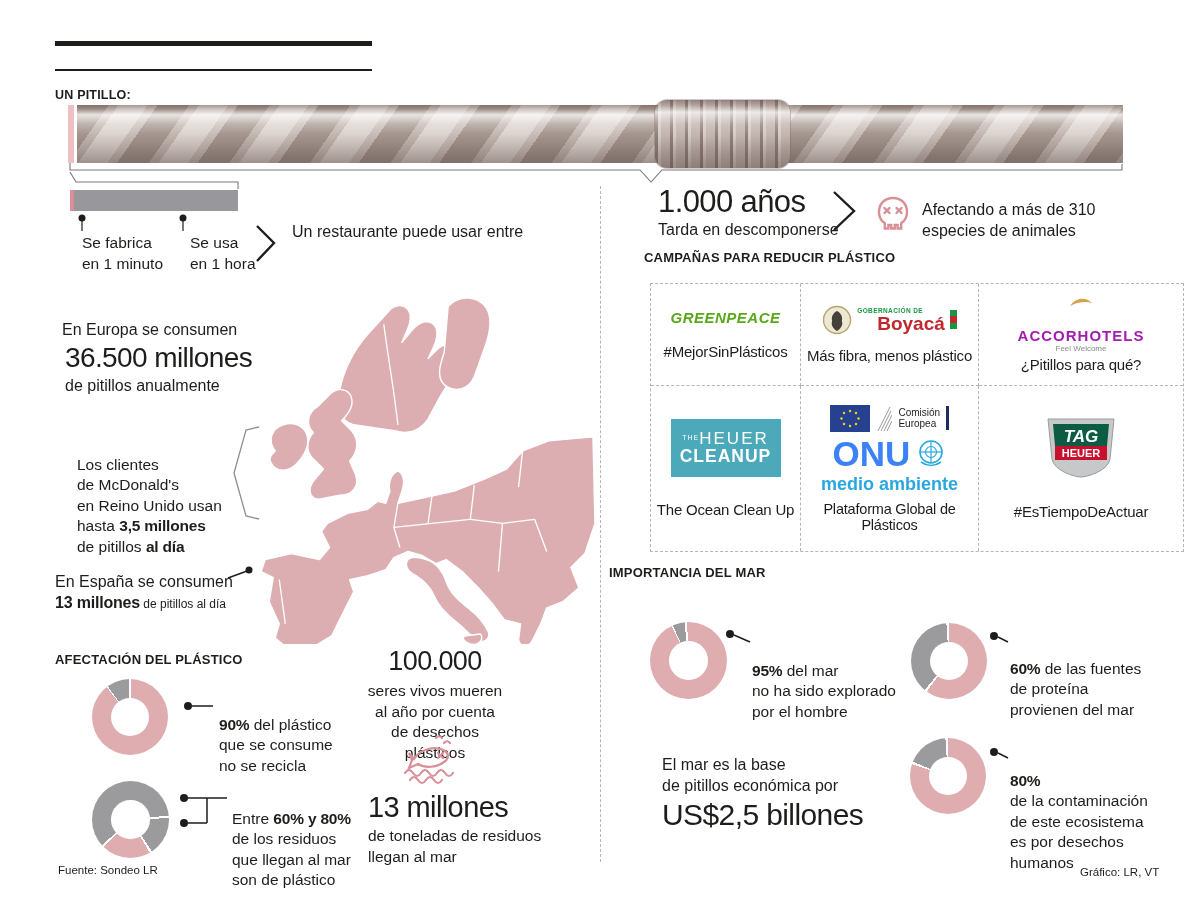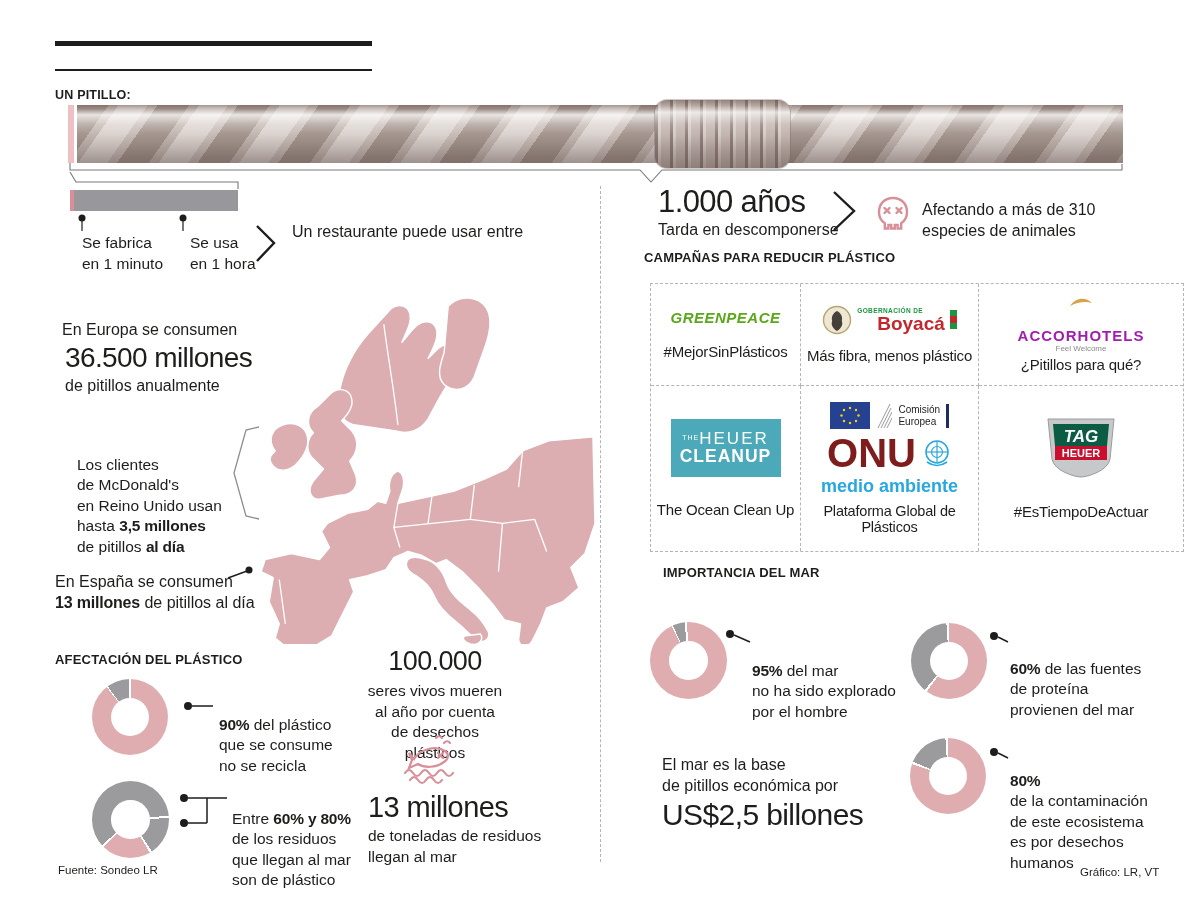--- a/index.html
+++ b/index.html
@@ -153,7 +153,7 @@
         <div style="width:2.5px;height:24px;background:#1c2d5e;"></div>
       </div>
       <div style="display:flex;align-items:center;gap:6px;">
-        <div style="font-size:40px;font-weight:800;color:#7f1d1d;line-height:1;">ONU</div>
+        <div style="font-size:35px;font-weight:800;color:#3b82f6;line-height:1;">ONU</div>
         <svg width="30" height="30" viewBox="0 0 30 30">
           <circle cx="15" cy="14" r="11" fill="none" stroke="#29a8df" stroke-width="1.6"></circle>
           <circle cx="15" cy="14" r="5.5" fill="none" stroke="#29a8df" stroke-width="1.2"></circle>

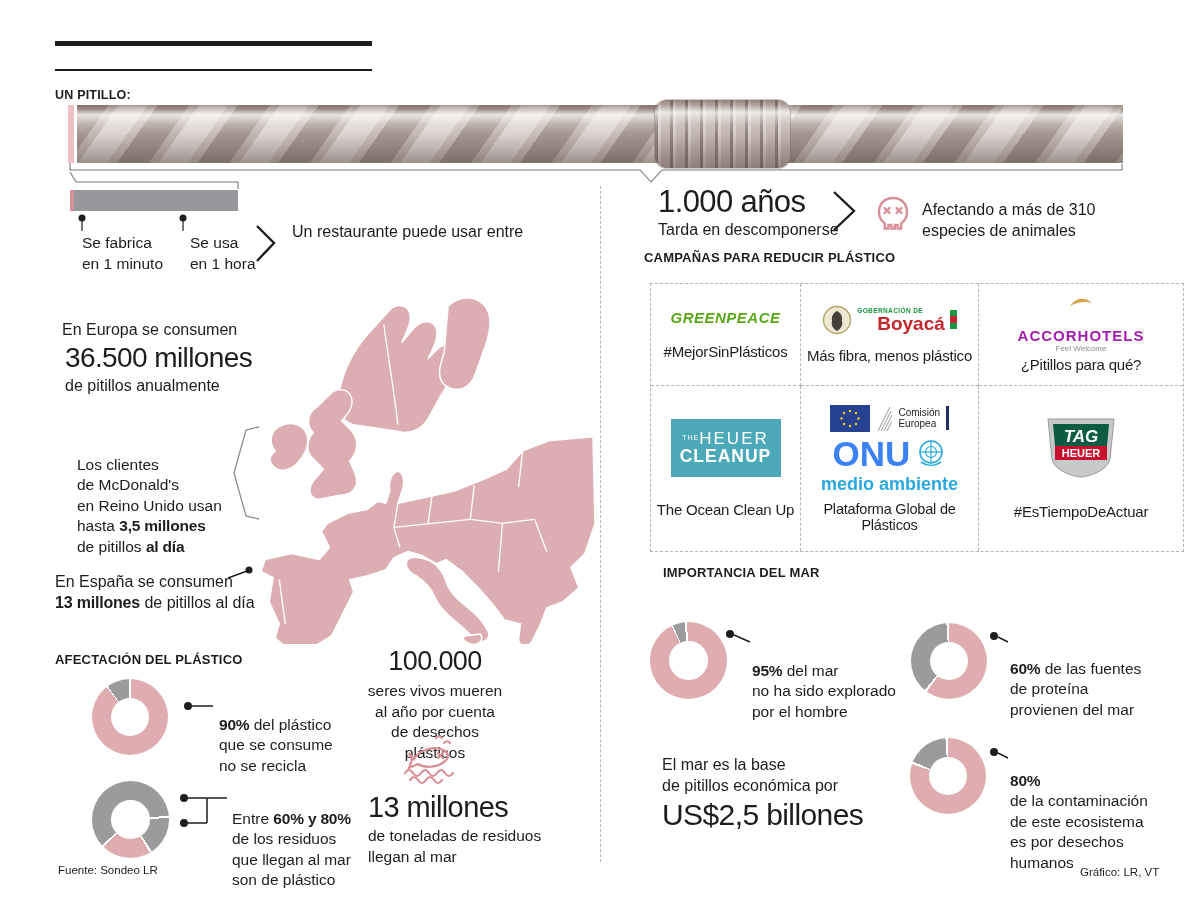--- a/index.html
+++ b/index.html
@@ -265,7 +265,7 @@
 llegan al mar</div>
   </div>
 
-  <div class="abs h-section" style="left:663px;top:565px;">IMPORTANCIA DEL MAR</div>
+  <div class="abs h-section" style="left:609px;top:565px;">IMPORTANCIA DEL MAR</div>
 
   <div class="donut" style="left: 650px; top: 622px; width: 77px; height: 77px; background: conic-gradient(from -24deg, rgb(155, 155, 157) 0deg, rgb(155, 155, 157) 18deg, rgb(255, 255, 255) 18deg, rgb(255, 255, 255) 22deg, rgb(223, 173, 176) 22deg, rgb(223, 173, 176) 358deg, rgb(255, 255, 255) 358deg, rgb(255, 255, 255) 360deg);"></div>
   <div class="abs body16 pre" style="left:752px;top:640px;">

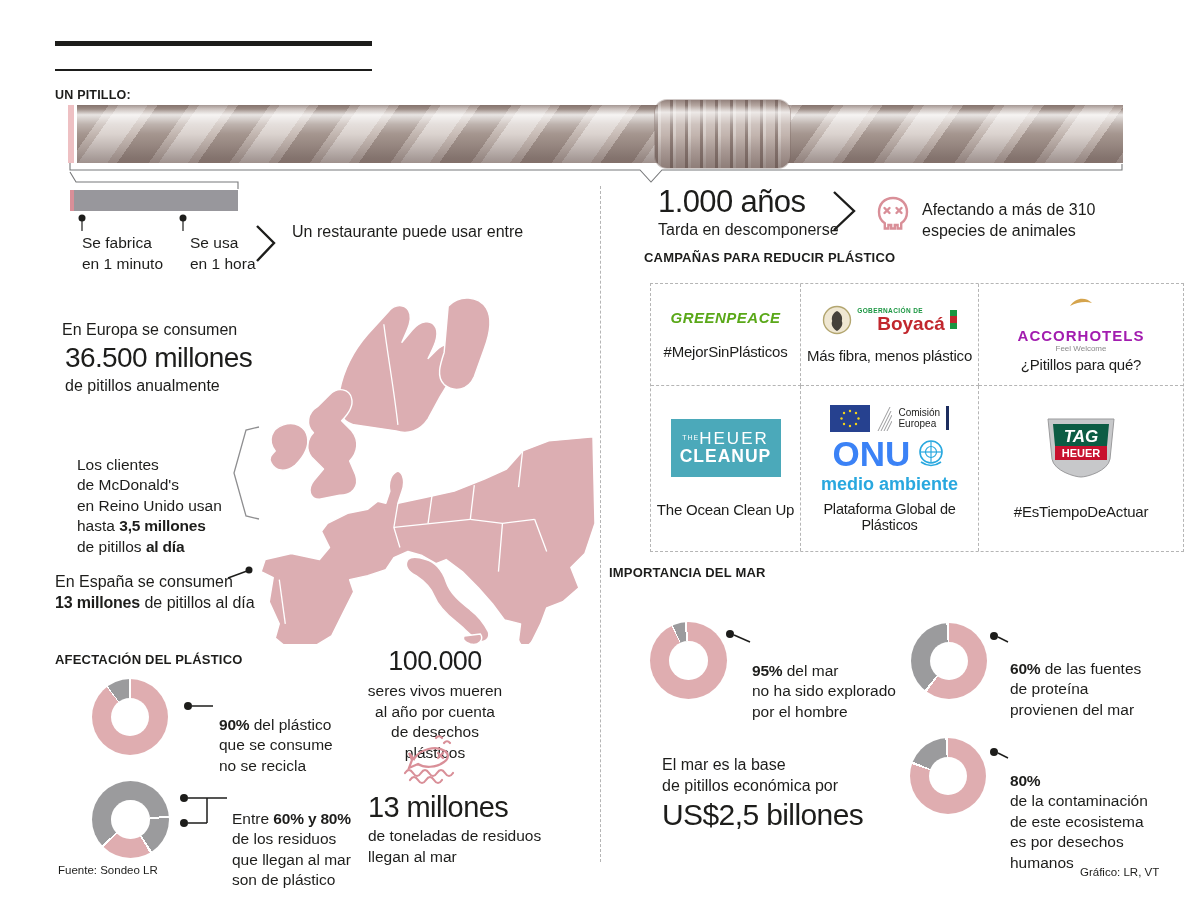--- a/index.html
+++ b/index.html
@@ -218,7 +218,7 @@
 
   <div class="abs body16" style="left:55px;top:572px;">
     <div style="font-size:16px;">En España se consumen</div>
-    <div><span class="b" style="font-size:16px;">13 millones</span><span style="font-size:16px;"> de pitillos al día</span></div>
+    <div><span class="b" style="font-size:16px;">13 millones</span><span style="font-size:12px;"> de pitillos al día</span></div>
   </div>
 
   <div class="abs h-section" style="left:55px;top:652px;">AFECTACIÓN DEL PLÁSTICO</div>

